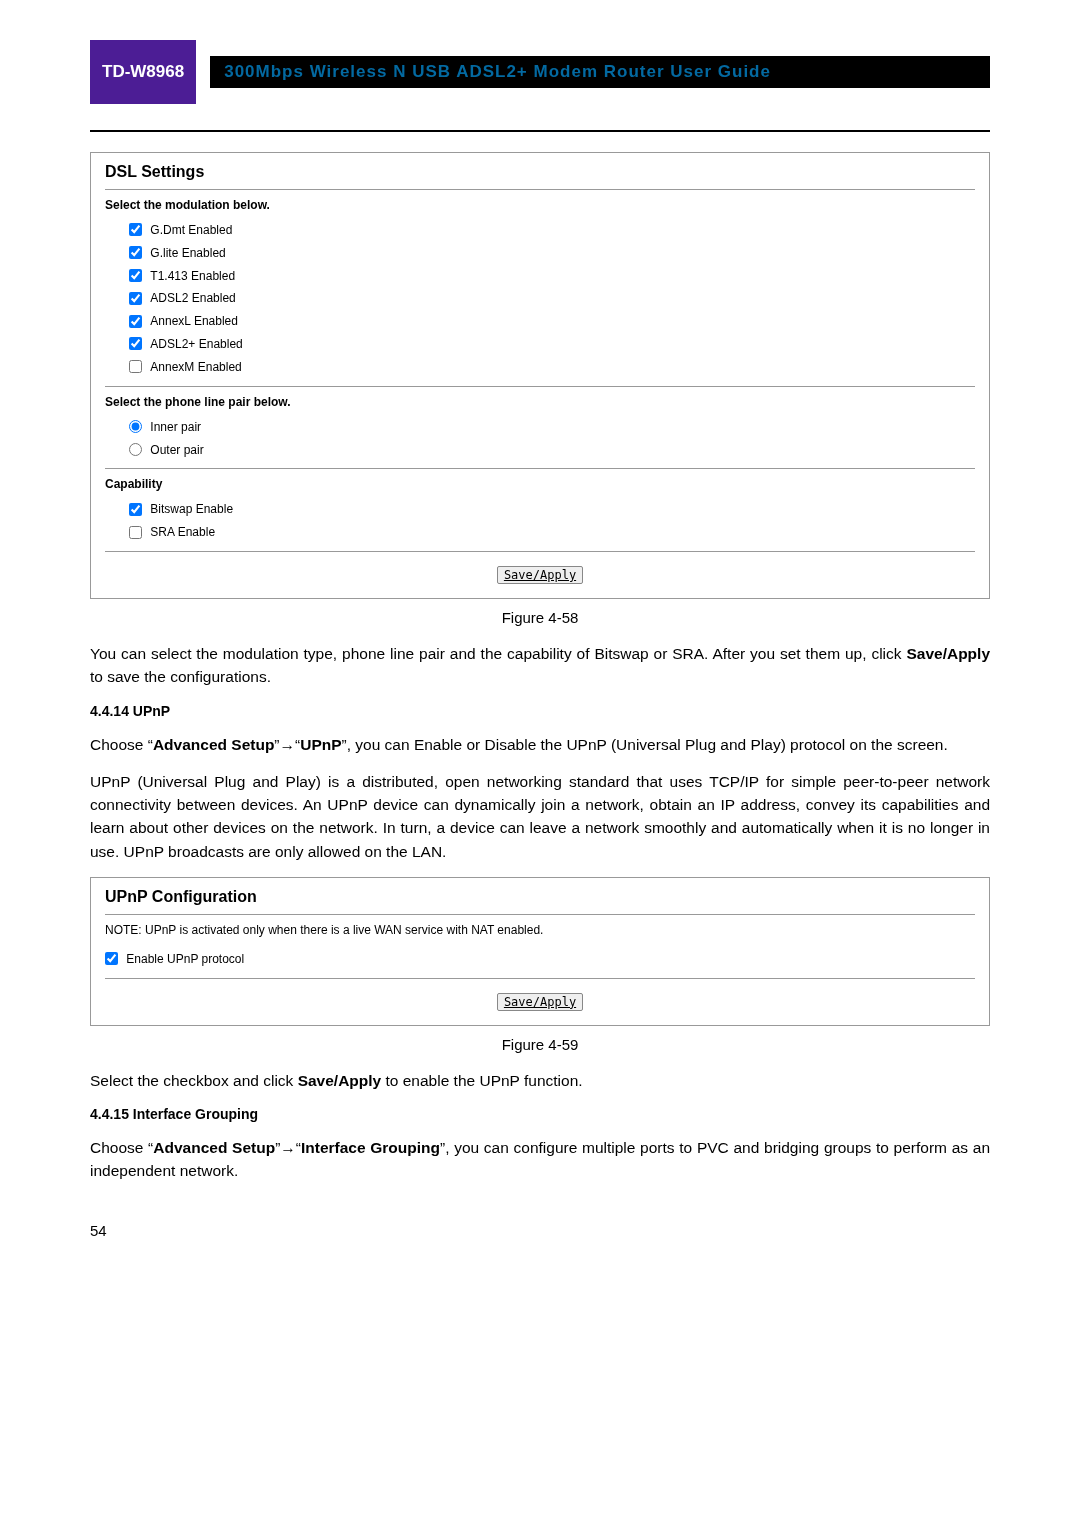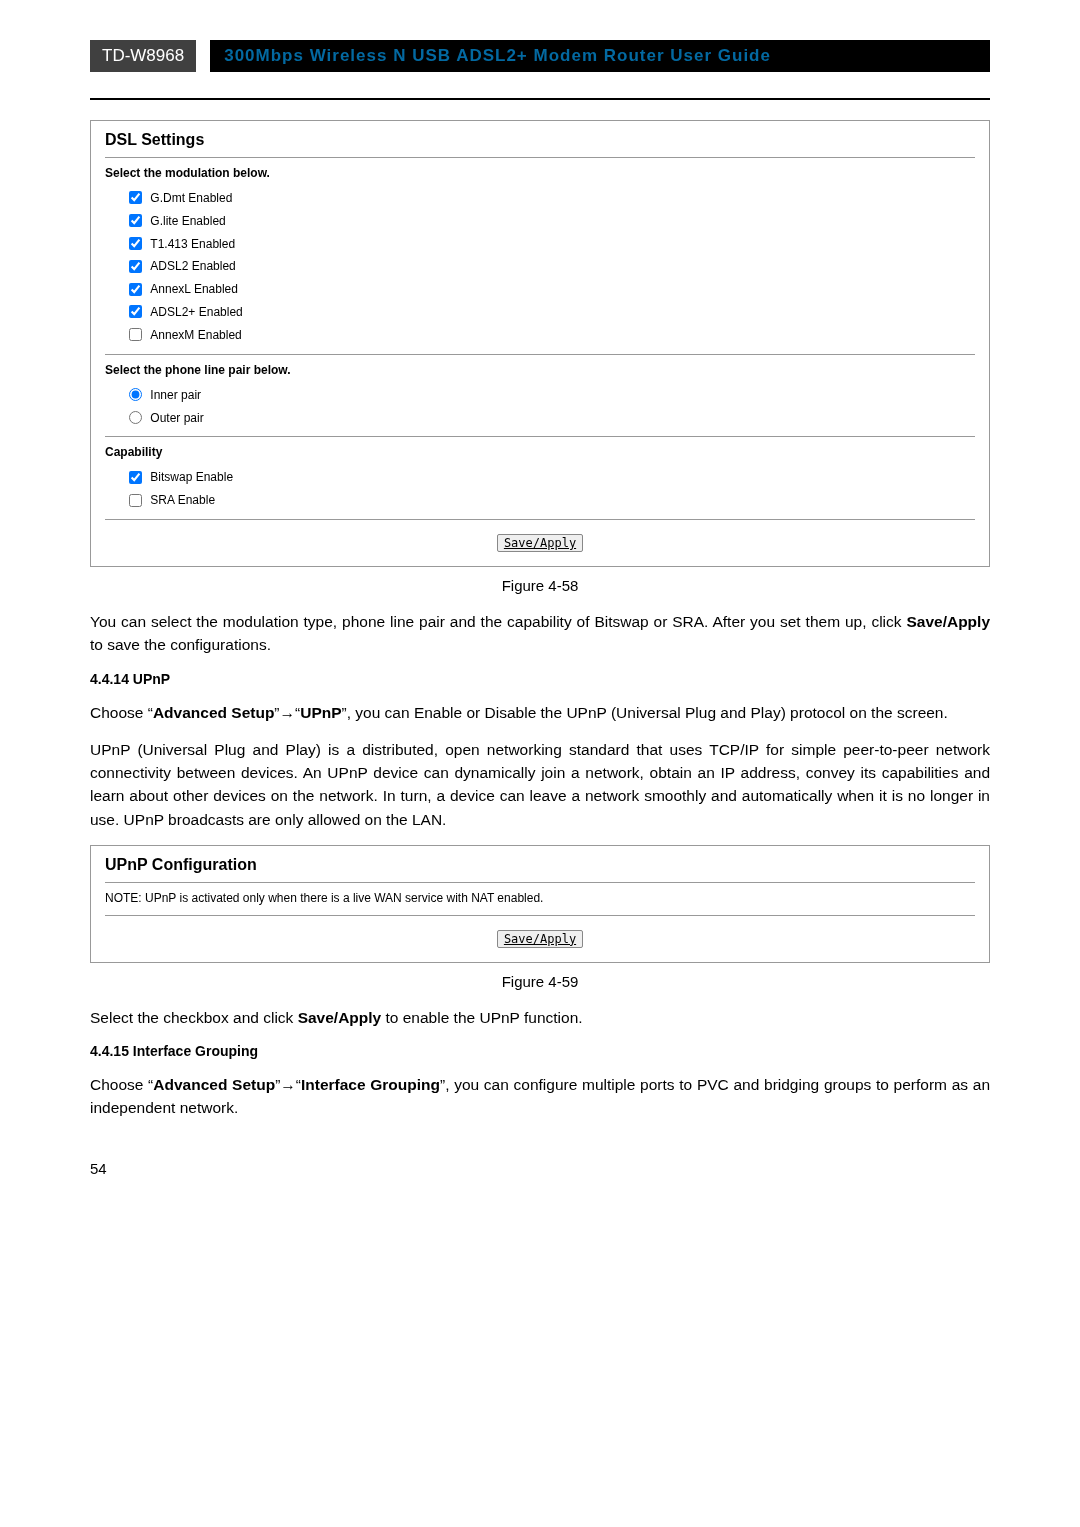--- a/index.html
+++ b/index.html
@@ -19,11 +19,11 @@
     margin-bottom: 26px;
   }
   .topbar-model {
-    background: #404040;
+    background: #4c1d95;
     color: #fff;
-    font-weight: normal;
+    font-weight: bold;
     font-size: 17px;
-    padding: 6px 12px;
+    padding: 22px 12px;
   }
   .topbar-title {
     background: #000;

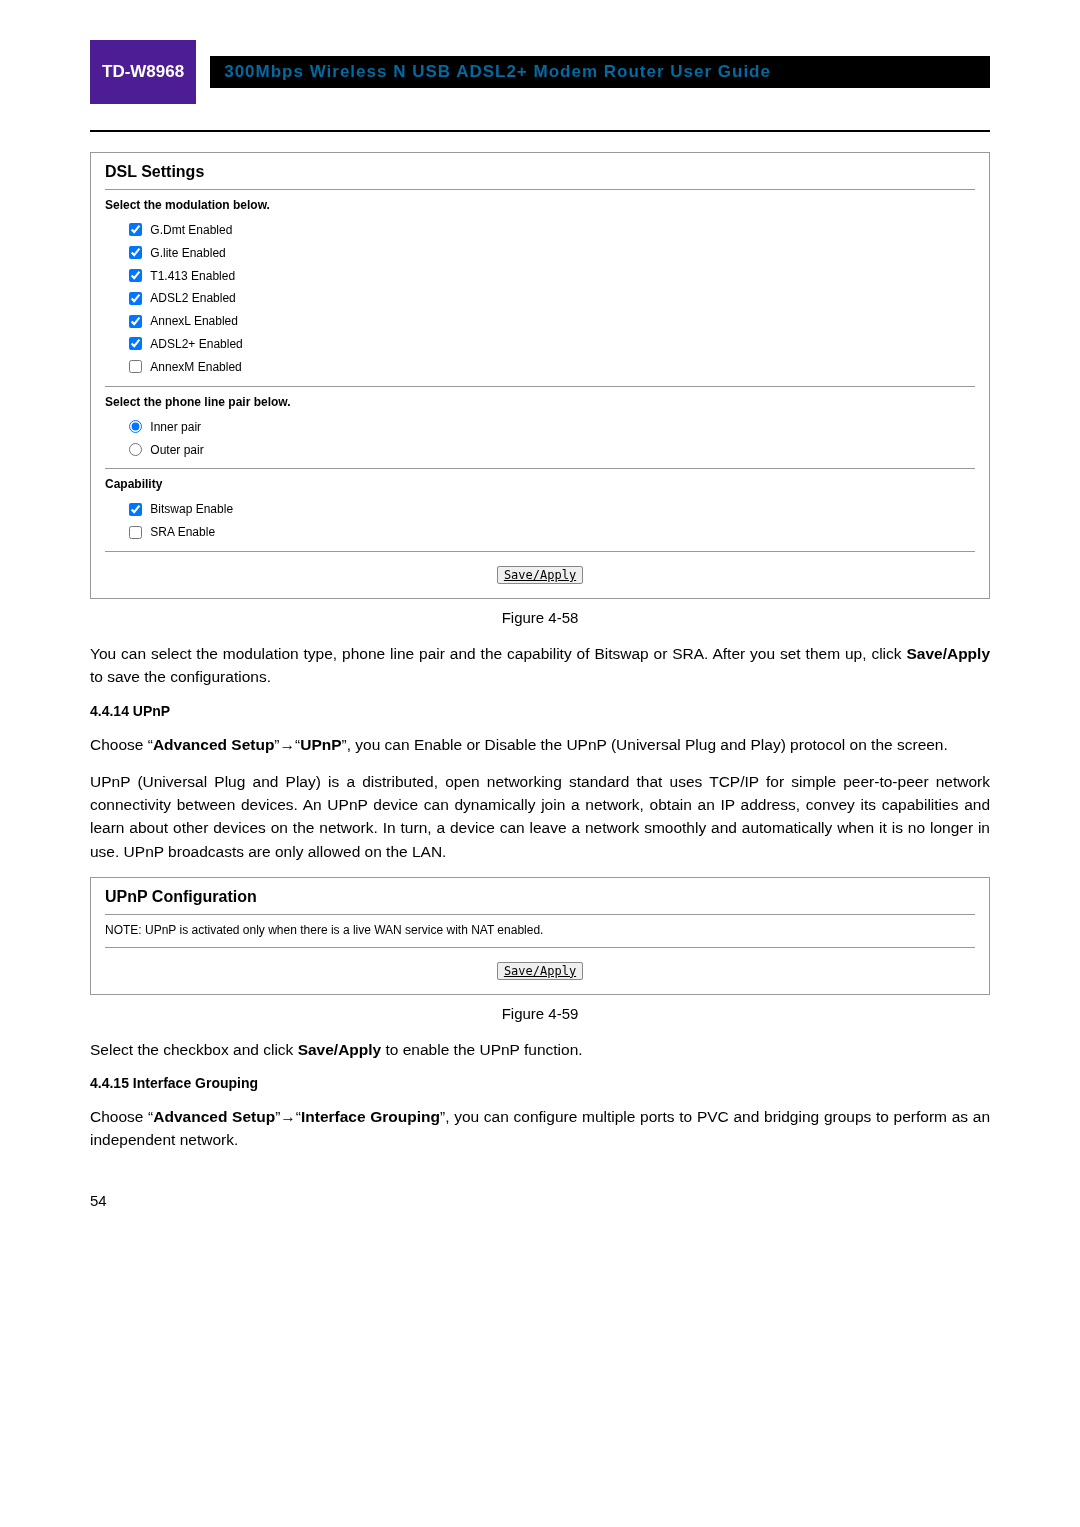--- a/index.html
+++ b/index.html
@@ -194,6 +194,10 @@
     <div class="panel-title">UPnP Configuration</div>
     <hr class="panel-inner-hr">
     <div style="font-size:12px; margin-bottom:10px;">NOTE: UPnP is activated only when there is a live WAN service with NAT enabled.</div>
+    <div style="padding:4px 0;">
+      <input type="checkbox" checked="" style="vertical-align: middle; margin-right: 5px;">
+      <label style="vertical-align:middle;">Enable UPnP protocol</label>
+    </div>
     <hr class="panel-inner-hr">
     <div class="btn-center">
       <span class="small-btn">Save/Apply</span>

